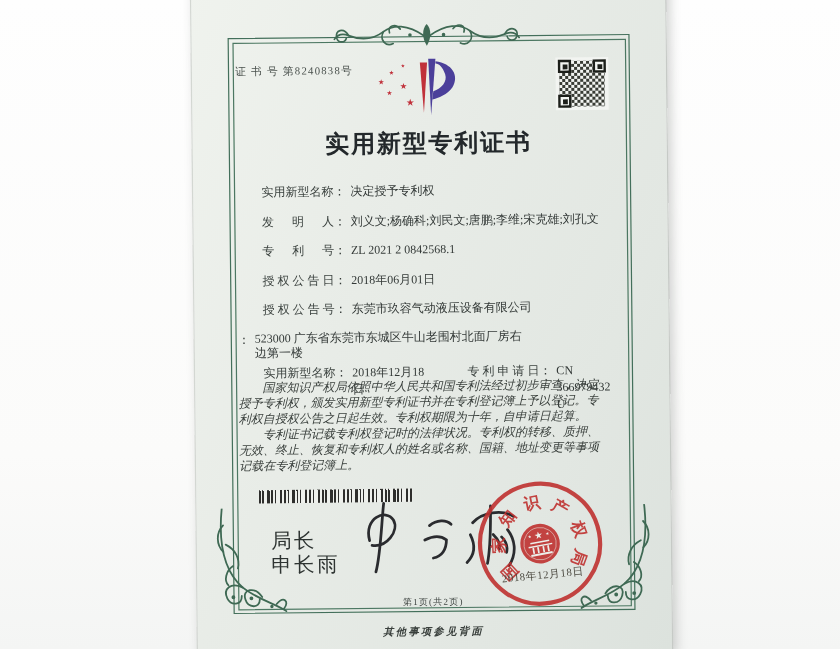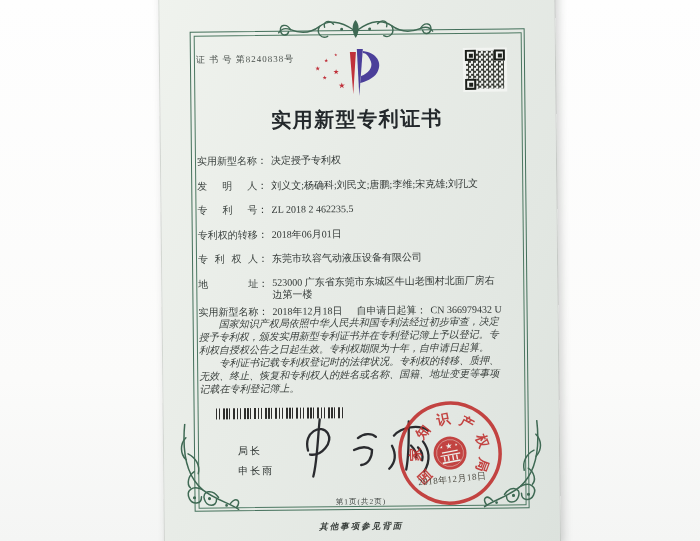--- a/index.html
+++ b/index.html
@@ -38,7 +38,7 @@
   
   .fields{position:absolute;left:36px;top:183px;width:315px;font-size:10px;color:#333937;}
   .frow{display:flex;line-height:14px;margin-bottom:10.5px;}
-  .flabel{width:60px;text-align:justify;text-align-last:justify;color:#3a413e;flex:none;}
+  .flabel{width:60px;text-align:justify;text-align-last:justify;color:#3a413e;flex:none;margin-left:21px;}
   .fcolon{flex:none;}
   .fvalue{margin-left:4px;}
   .frow-addr{margin-bottom:3px;}

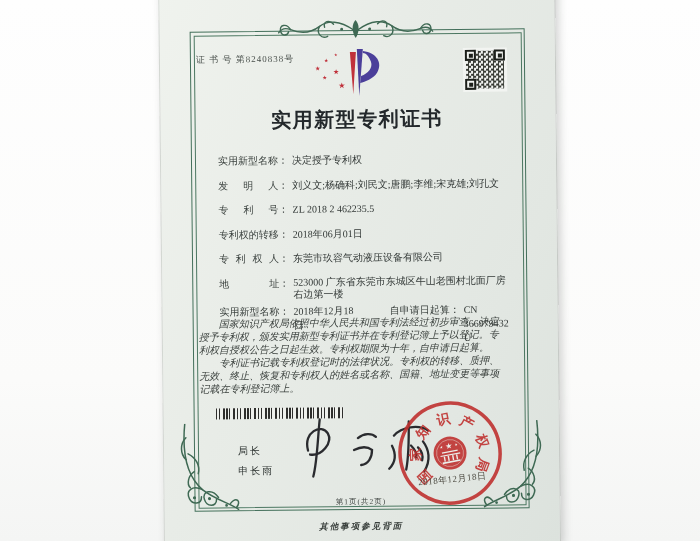--- a/index.html
+++ b/index.html
@@ -162,7 +162,7 @@
       <div class="frow">
         <span class="flabel">专利号</span>
           <span class="fcolon">：</span>
-        <span class="fvalue">ZL 2018 2 462235.5</span>
+        <span class="fvalue">ZL 2021 2 0842568.1</span>
       </div>
       <div class="frow">
         <span class="flabel">专利权的转移</span>

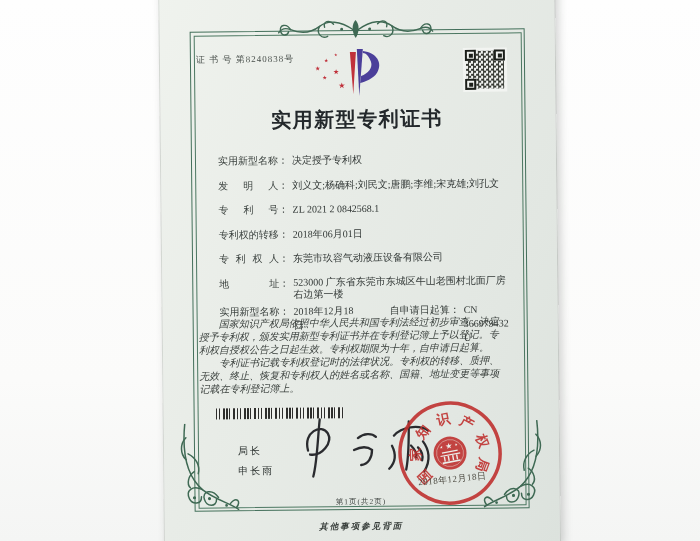--- a/index.html
+++ b/index.html
@@ -165,7 +165,7 @@
         <span class="fvalue">ZL 2021 2 0842568.1</span>
       </div>
       <div class="frow">
-        <span class="flabel">专利权的转移</span>
+        <span class="flabel">授权公告日</span>
           <span class="fcolon">：</span>
         <span class="fvalue">2018年06月01日</span>
       </div>

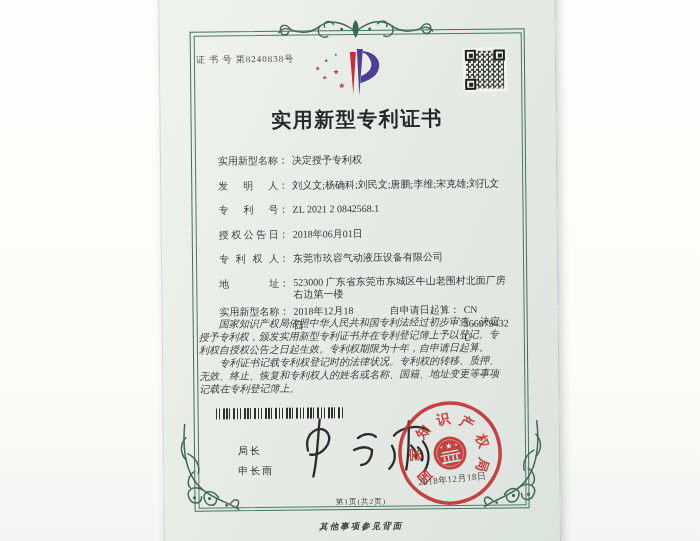--- a/index.html
+++ b/index.html
@@ -170,7 +170,7 @@
         <span class="fvalue">2018年06月01日</span>
       </div>
       <div class="frow">
-        <span class="flabel">专利权人</span>
+        <span class="flabel">授权公告号</span>
           <span class="fcolon">：</span>
         <span class="fvalue">东莞市玖容气动液压设备有限公司</span>
       </div>

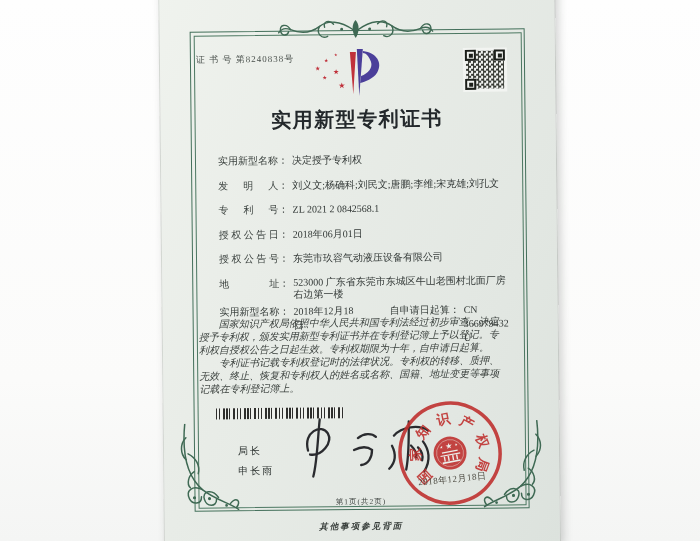--- a/index.html
+++ b/index.html
@@ -175,7 +175,6 @@
         <span class="fvalue">东莞市玖容气动液压设备有限公司</span>
       </div>
       <div class="frow frow-addr">
-        <span class="flabel">地址</span>
           <span class="fcolon">：</span>
         <span class="fvalue">523000 广东省东莞市东城区牛山老围村北面厂房右边第一楼</span>
       </div>

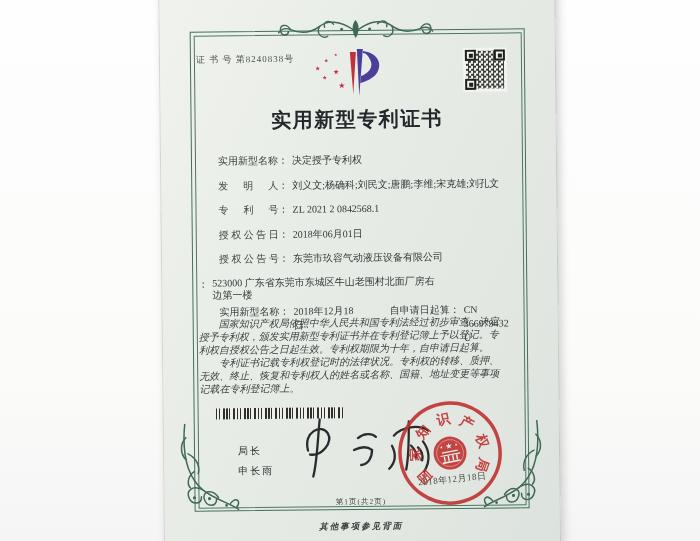--- a/index.html
+++ b/index.html
@@ -183,7 +183,7 @@
           <span class="fcolon">：</span>
         <span class="fvalue">2018年12月18日</span>
         <span class="grant2">
-          <span class="flabel">自申请日起算</span>
+          <span class="flabel">专利申请日</span>
             <span class="fcolon">：</span>
           <span class="fvalue">CN 366979432 U</span>
         </span>

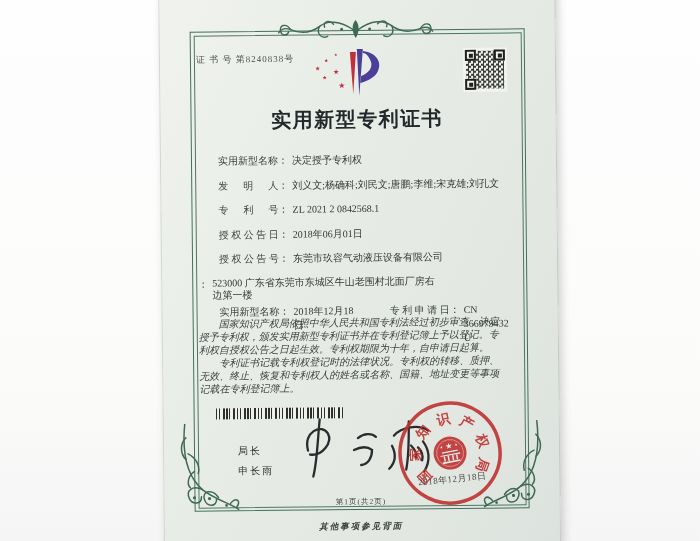--- a/index.html
+++ b/index.html
@@ -52,7 +52,7 @@
   .barcode{position:absolute;left:52px;top:437px;width:128px;height:11px;
     background:repeating-linear-gradient(90deg,#2e2e2c 0 1.5px,#eef0ec 1.5px 3px,
       #2e2e2c 3px 4px,#eef0ec 4px 7px,#2e2e2c 7px 9px,#eef0ec 9px 10.5px);}
-  .signer{position:absolute;left:74px;top:470px;font-size:10px;color:#2e3432;
+  .signer{position:absolute;left:62px;top:470px;font-size:17px;color:#2e3432;
     letter-spacing:2px;line-height:20px;}
   .sig{position:absolute;left:118px;top:444px;width:195px;height:78px;}
   .seal{position:absolute;left:230px;top:428px;width:112px;height:112px;}

